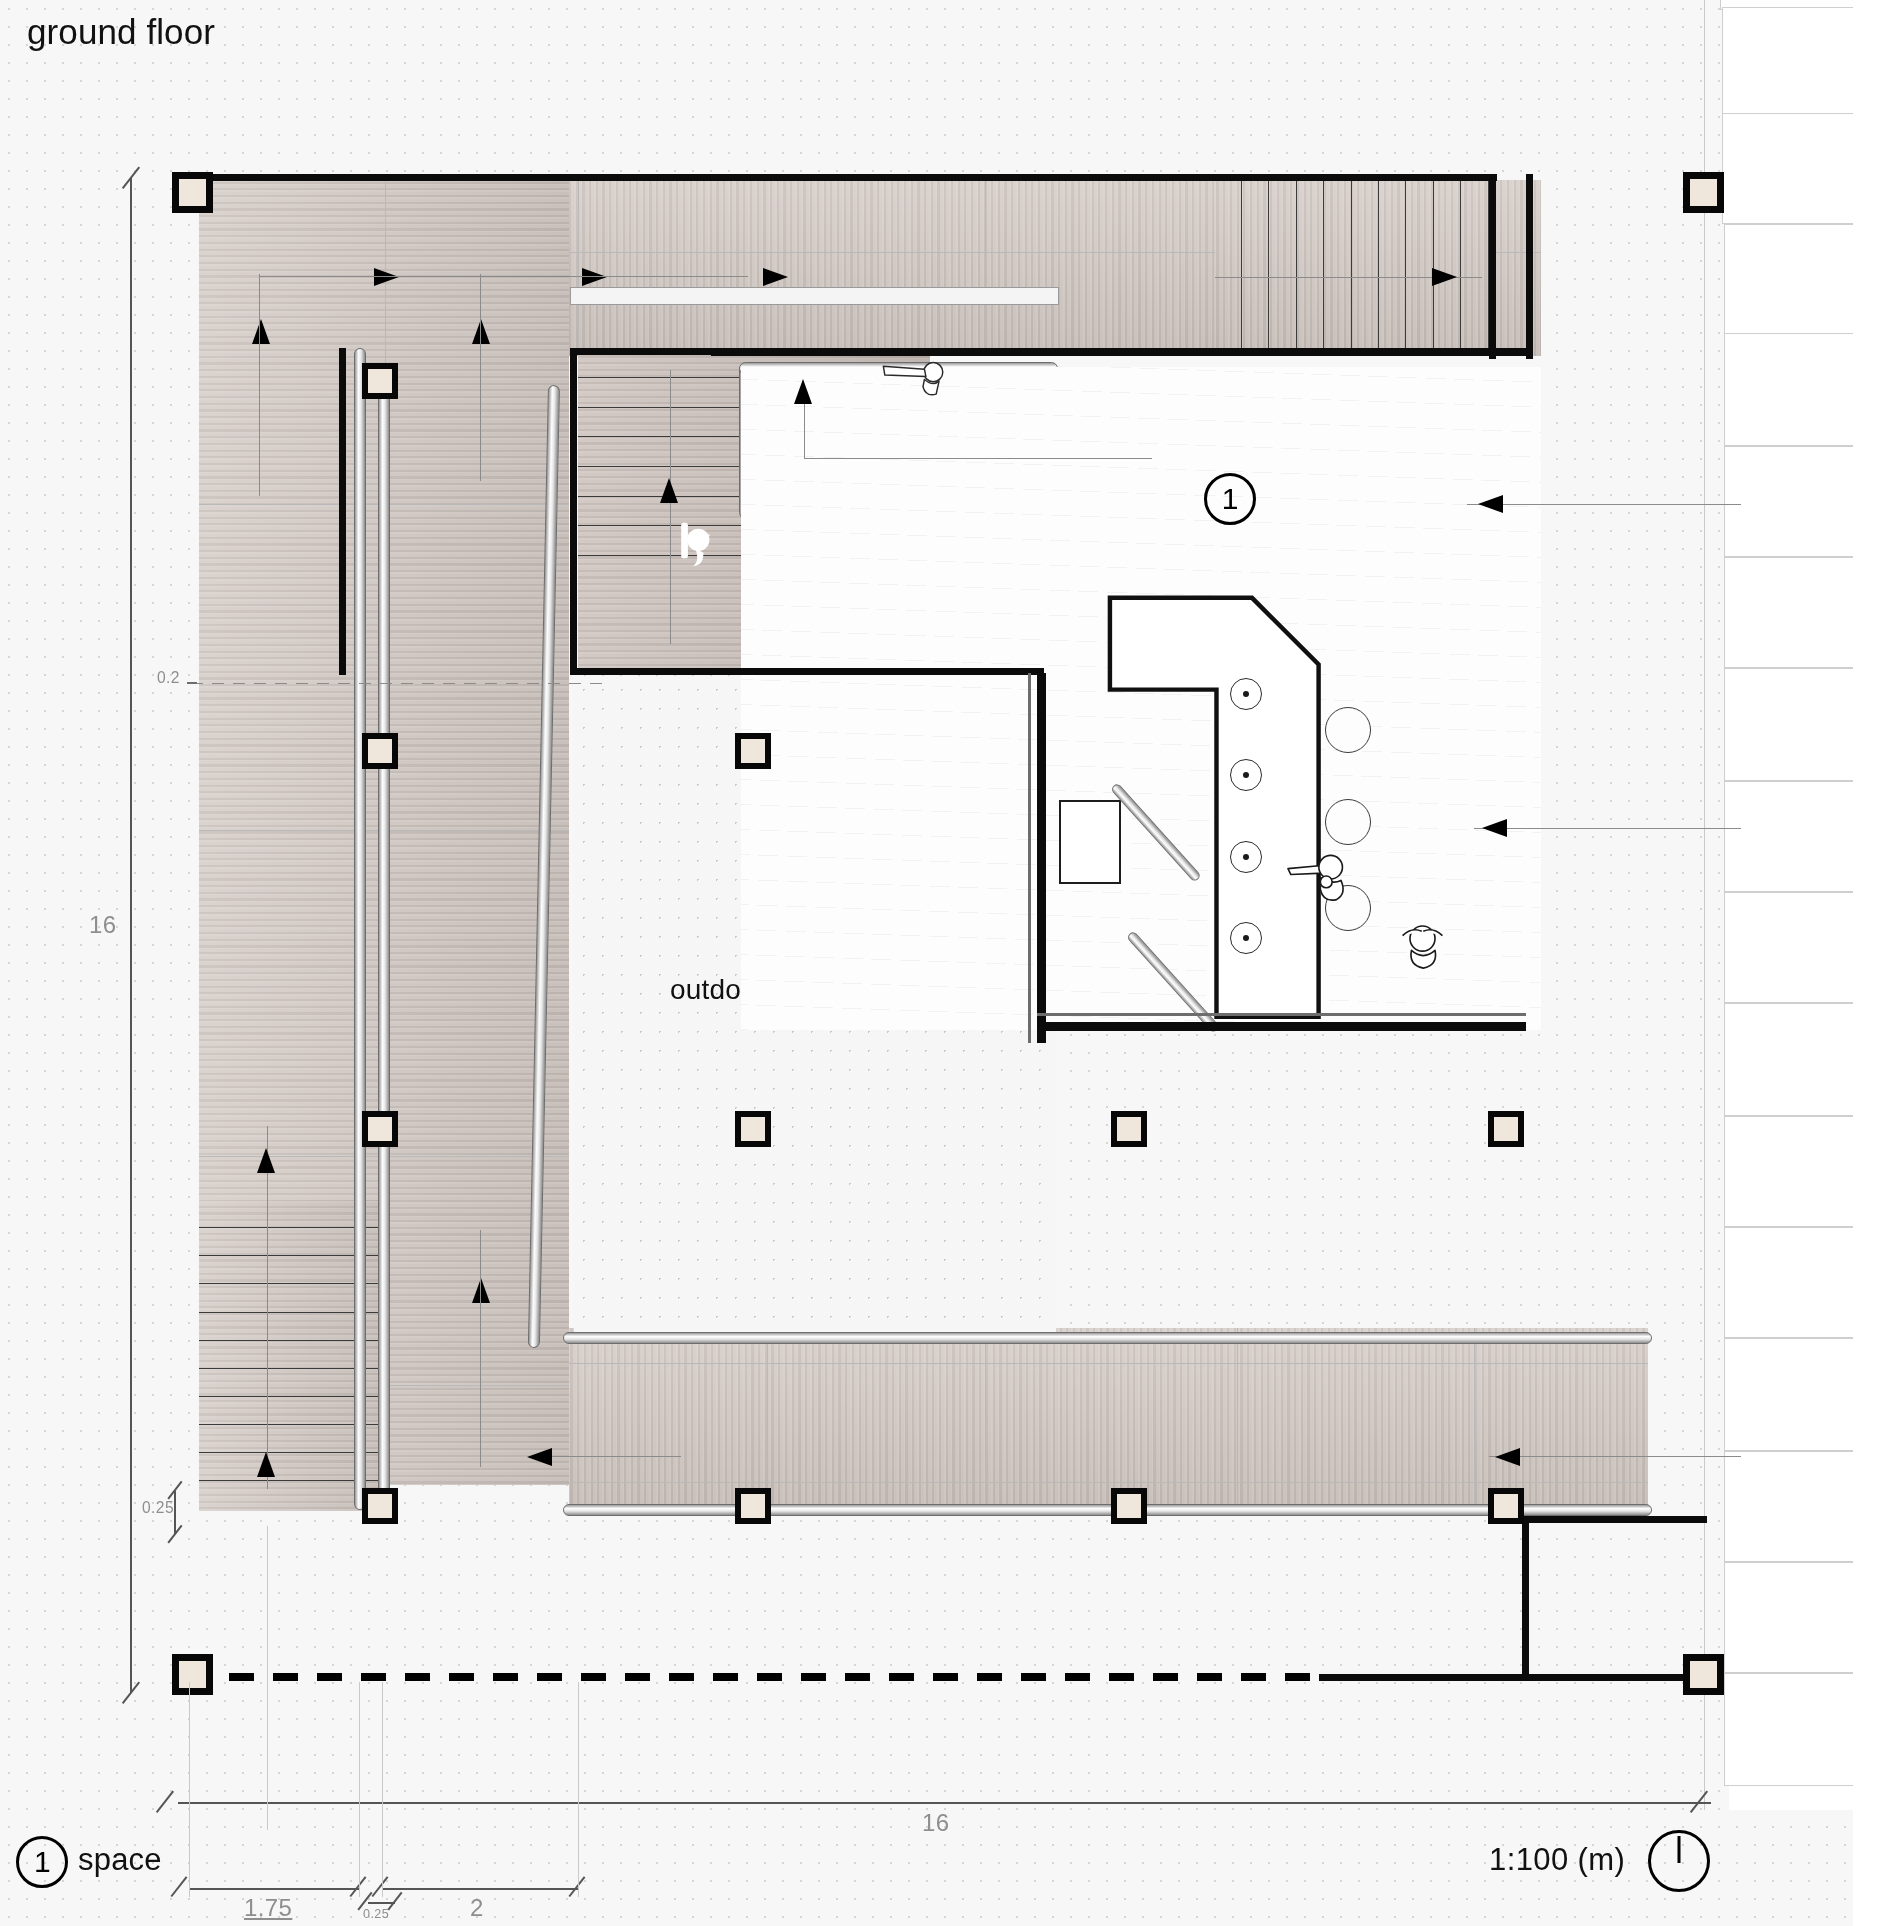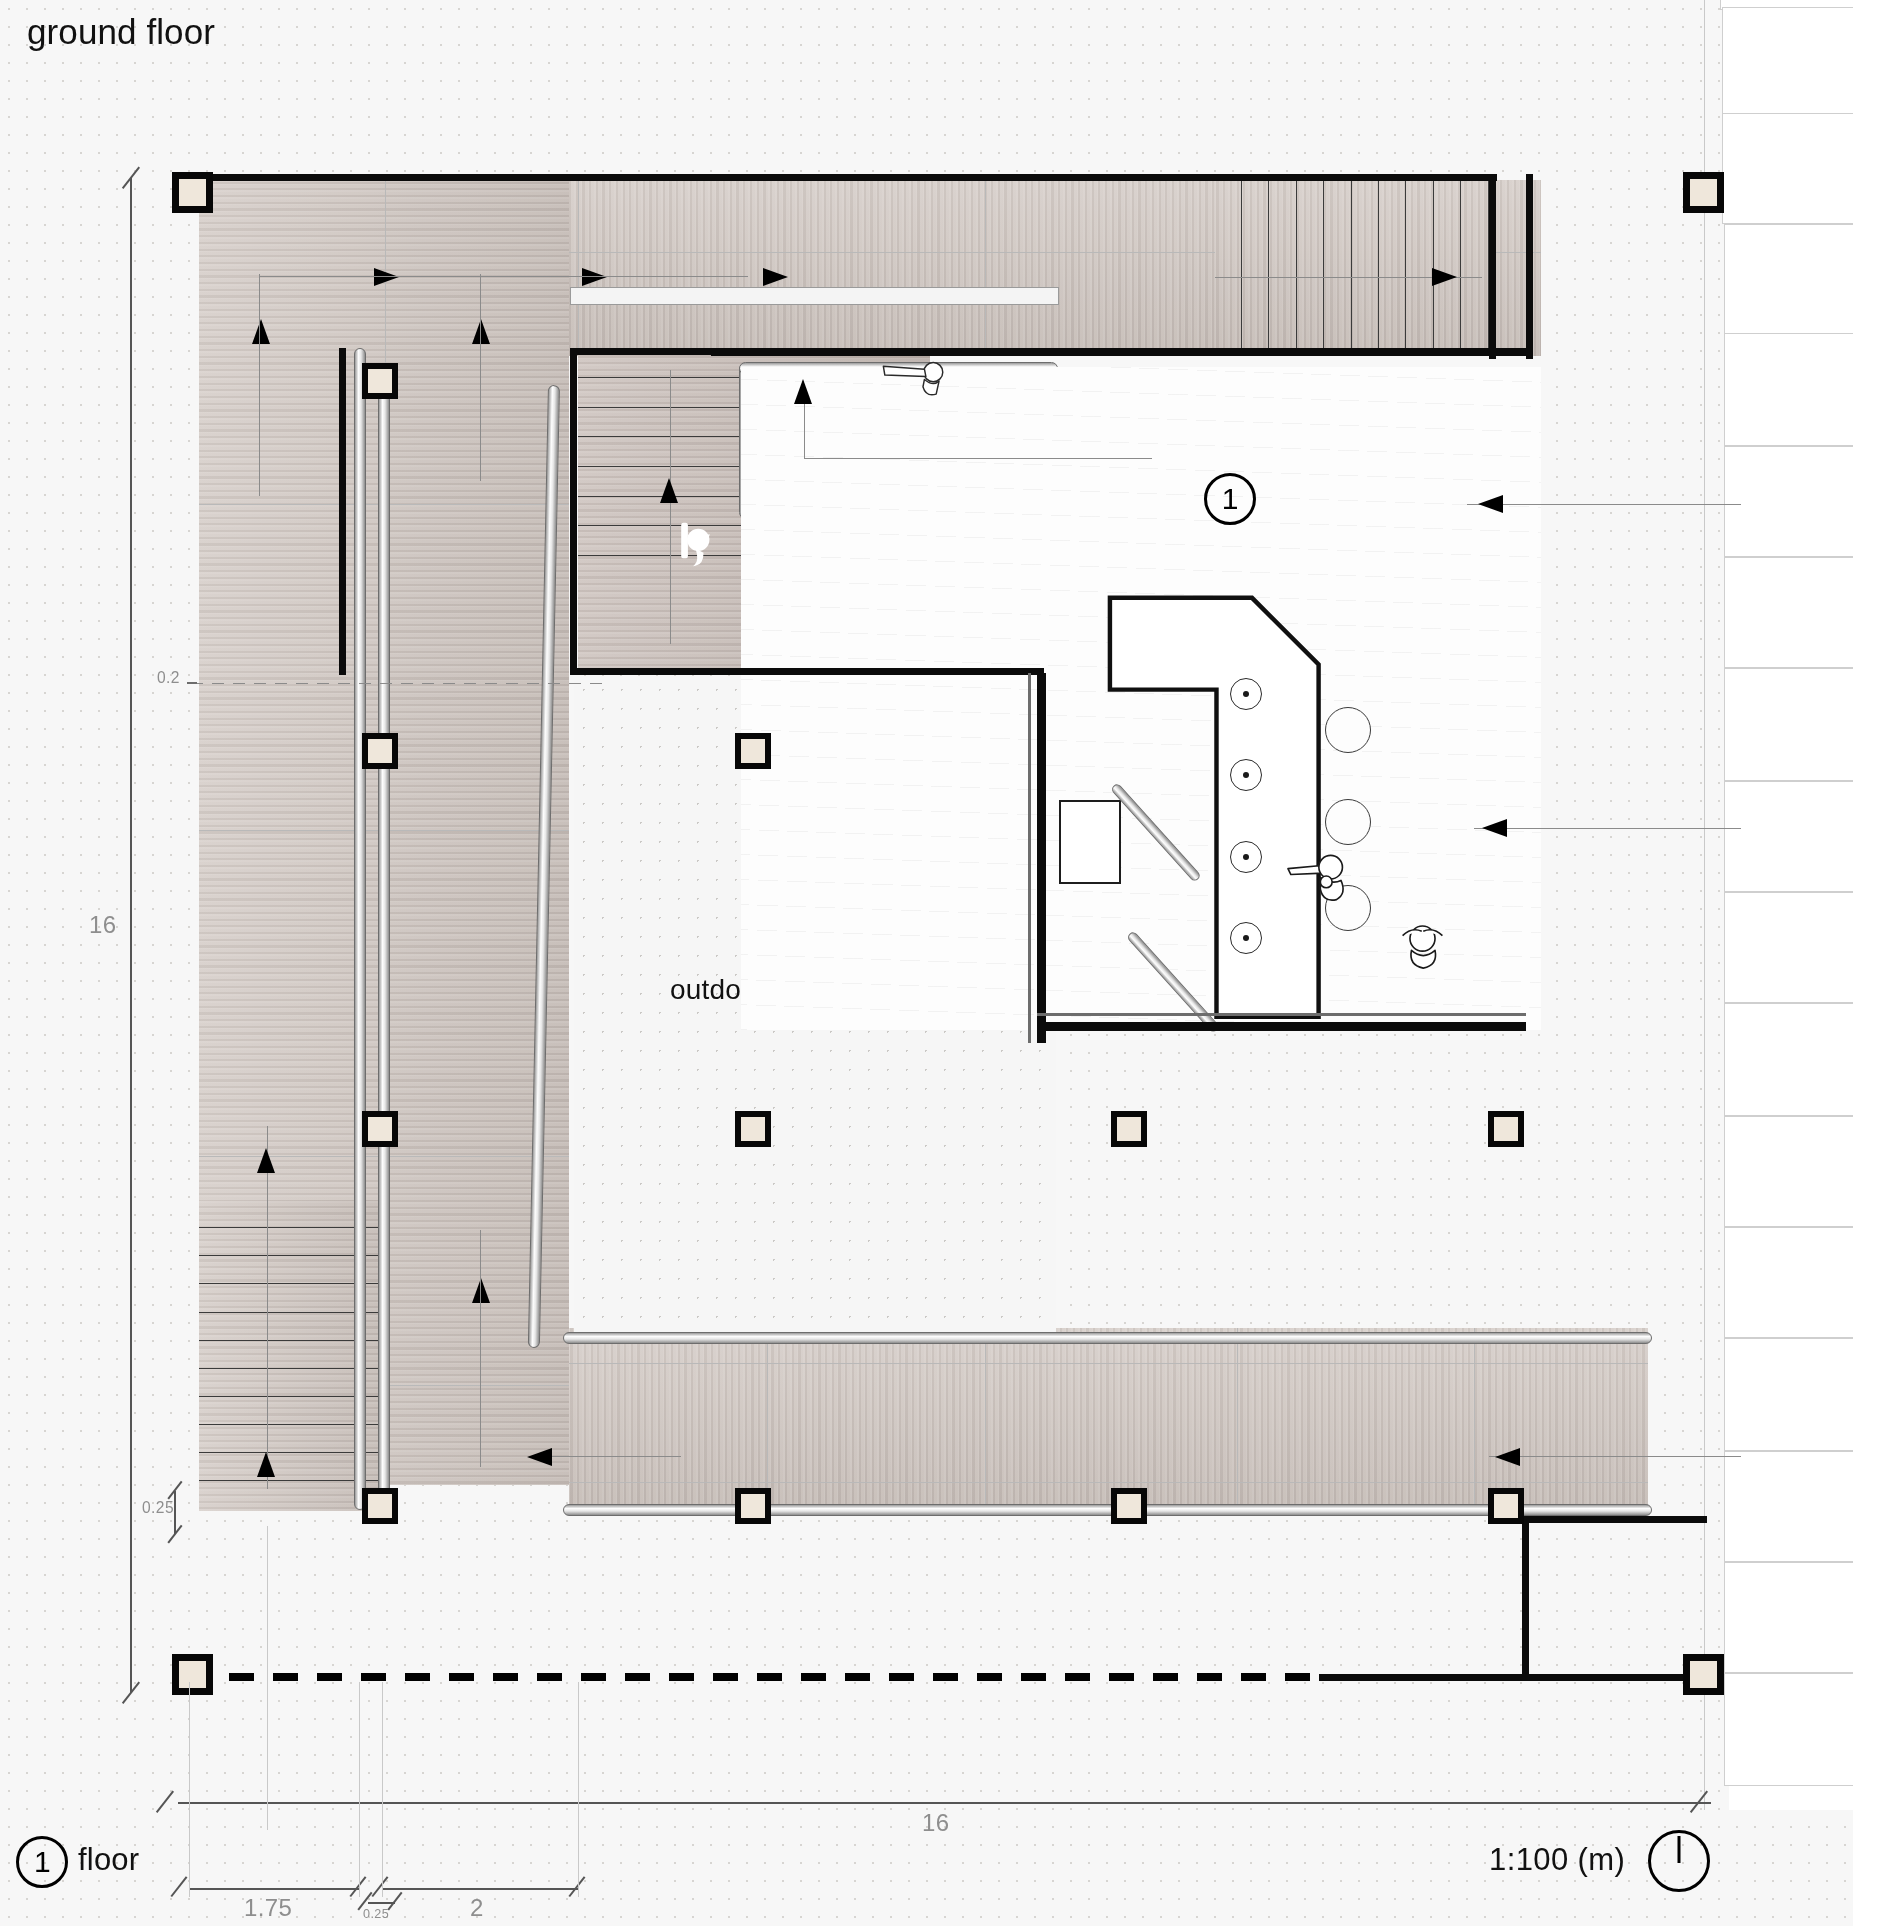--- a/index.html
+++ b/index.html
@@ -464,7 +464,7 @@
   <div class="extline" style="left:578px;top:1682px;height:215px;"></div>
 
   <div class="tag" style="left:16.3px;top:1836px;width:46px;height:46px;">1</div>
-  <div class="legendtext" style="left:78px;top:1842px;">floor</div>
+  <div class="legendtext" style="left:78px;top:1842px;">space</div>
 
   <div class="scaletext" style="left:1489px;top:1842px;">1:100 (m)</div>
   <div class="northcircle" style="left:1648px;top:1830px;width:56px;height:56px;"></div>

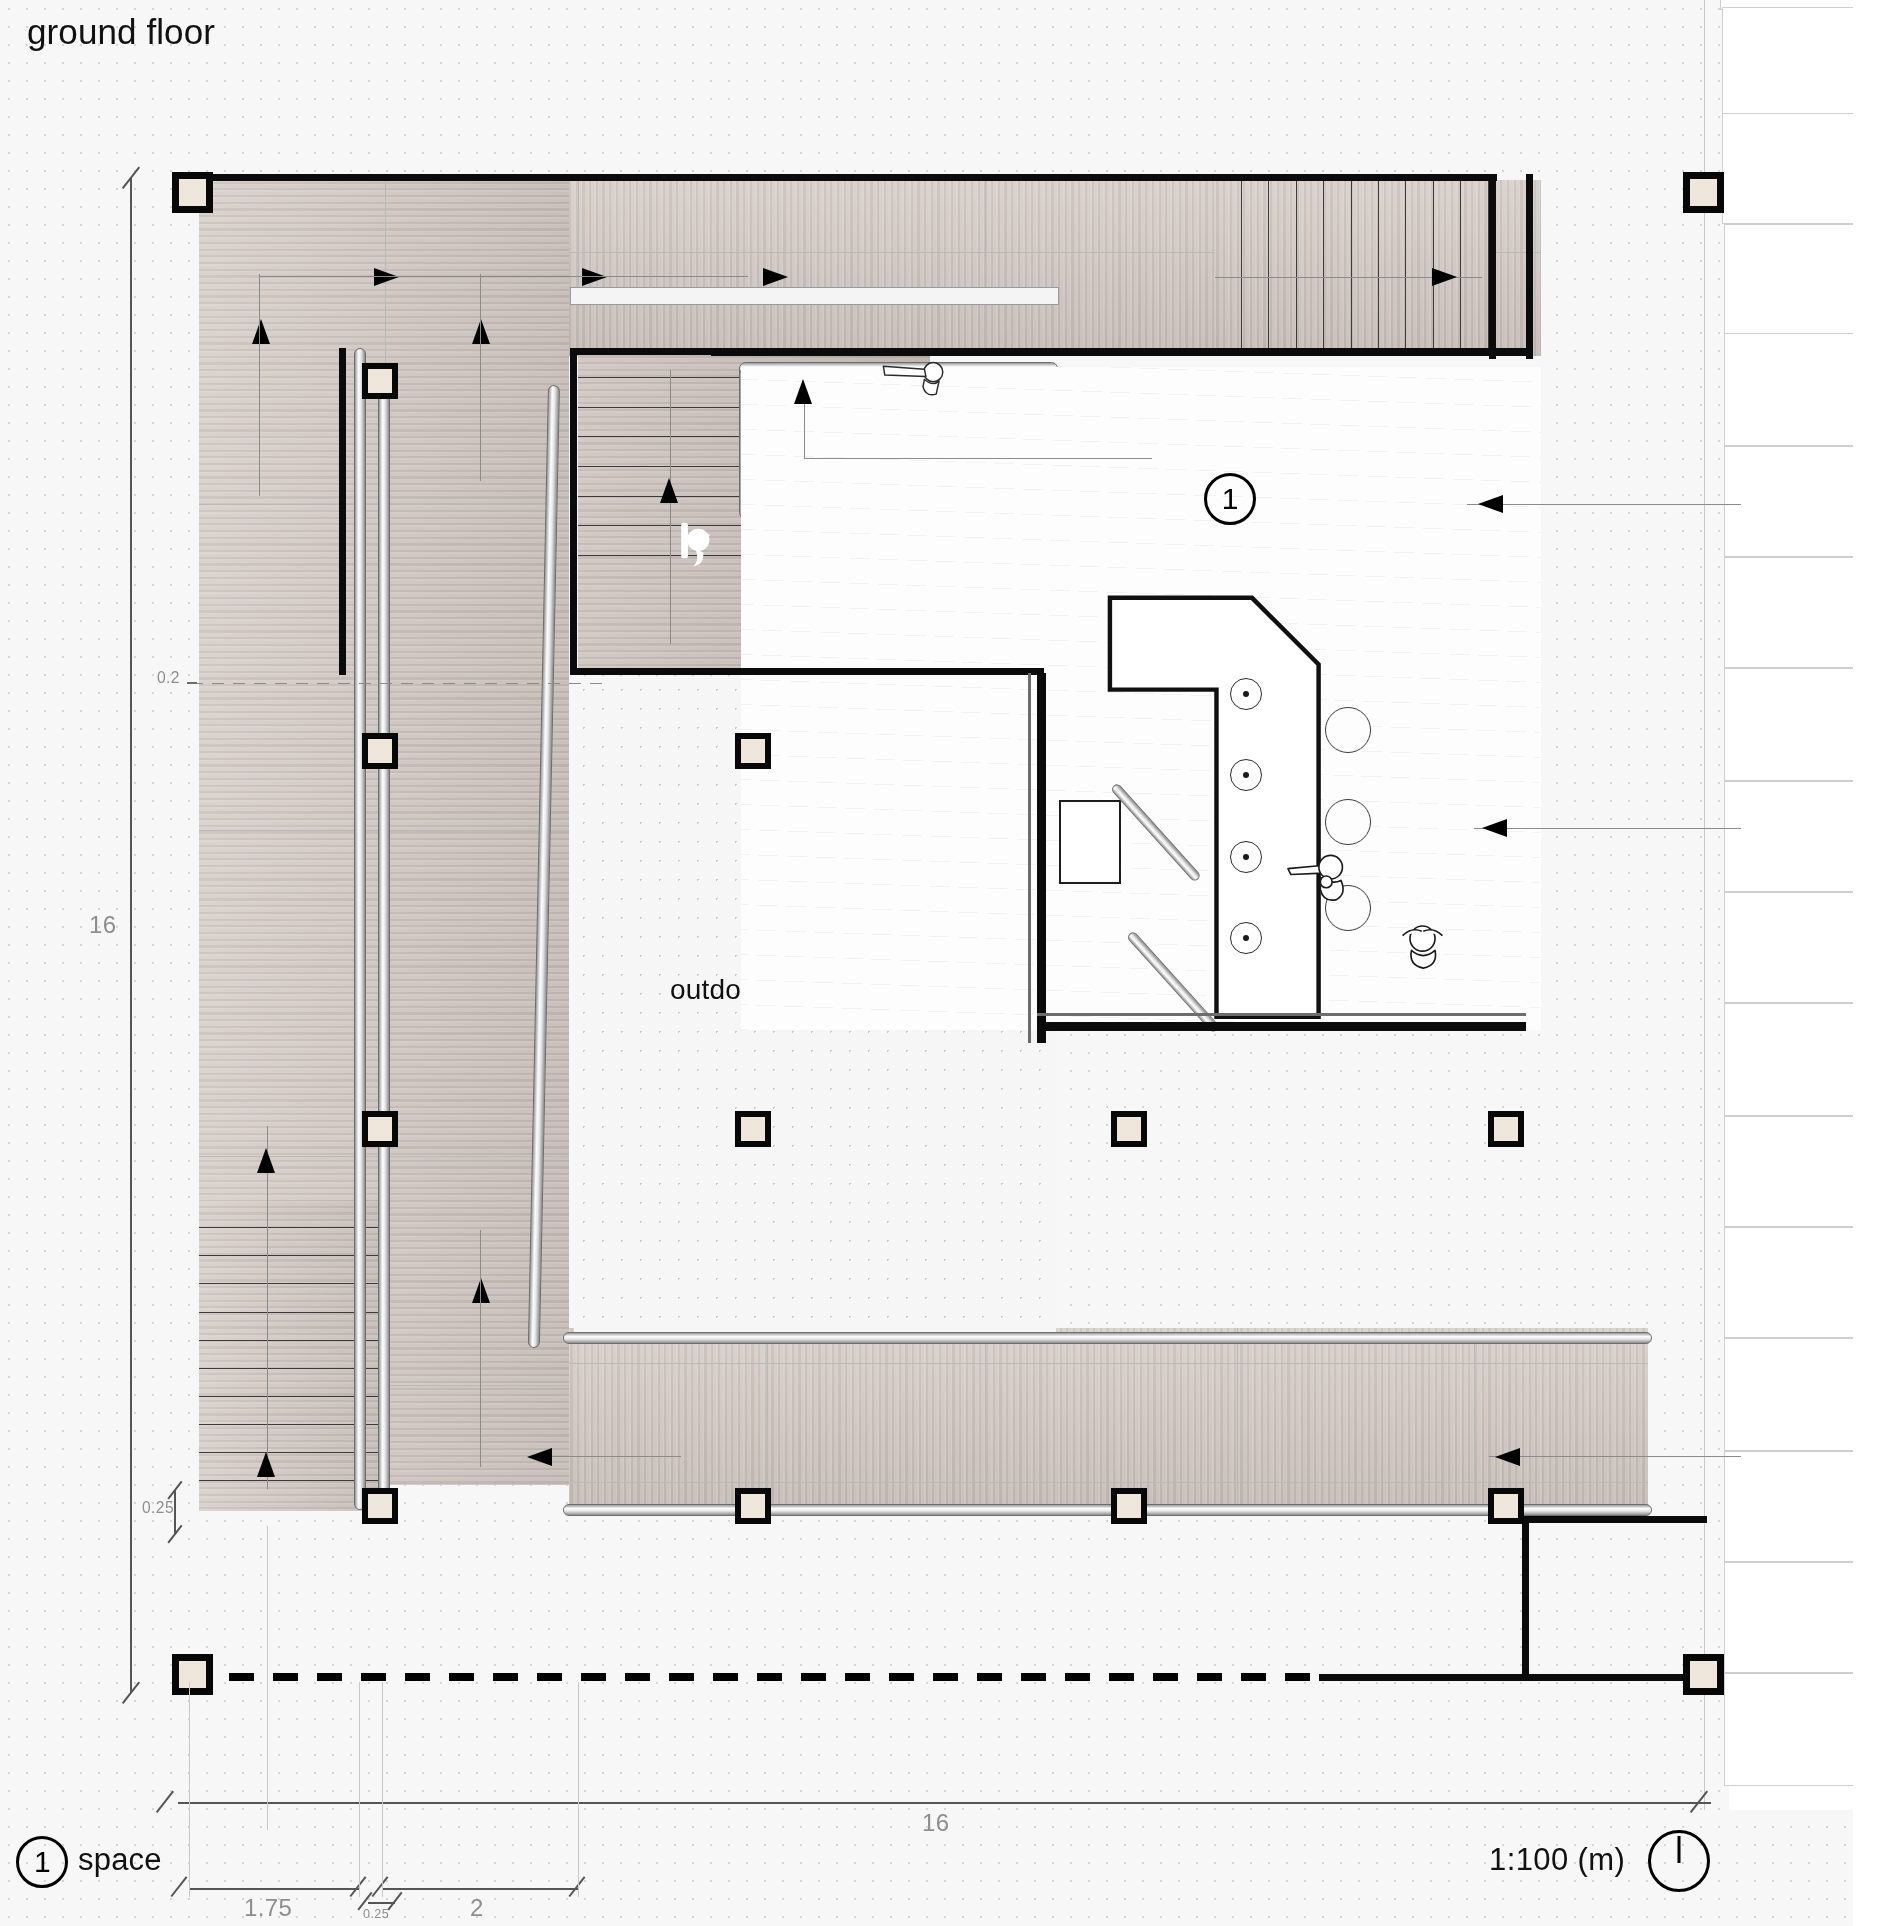--- a/index.html
+++ b/index.html
@@ -445,7 +445,7 @@
   <div class="dimline" style="left:189px;top:1888px;width:170px;height:1.5px;"></div>
   <div class="tick" style="left:178px;top:1874px;height:25px;transform:rotate(38deg);"></div>
   <div class="tick" style="left:357px;top:1874px;height:25px;transform:rotate(38deg);"></div>
-  <div class="dimtext" style="left:244px;top:1894px;">1.75</div>
+  <div class="dimtext" style="left:244px;top:1894px;text-decoration:underline;">1.75</div>
 
   <div class="dimline" style="left:382px;top:1888px;width:196px;height:1.5px;"></div>
   <div class="tick" style="left:379px;top:1874px;height:25px;transform:rotate(38deg);"></div>

